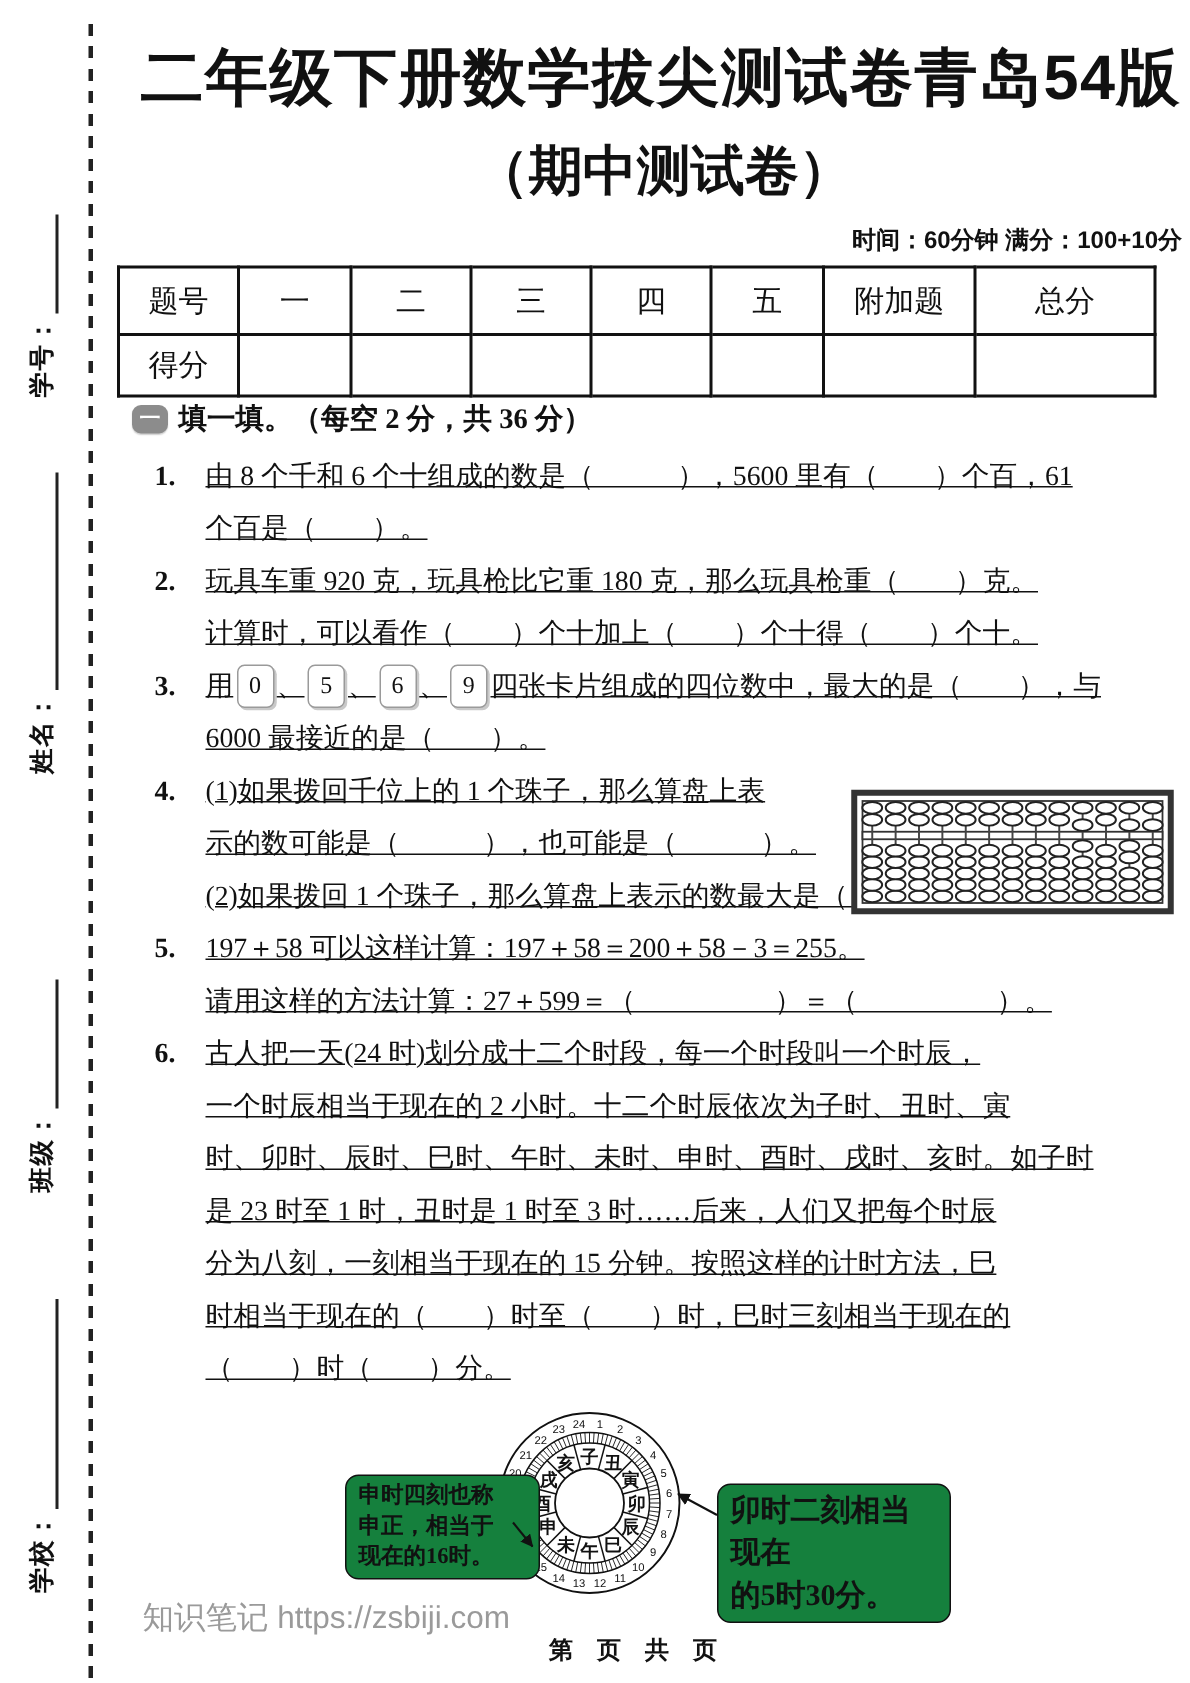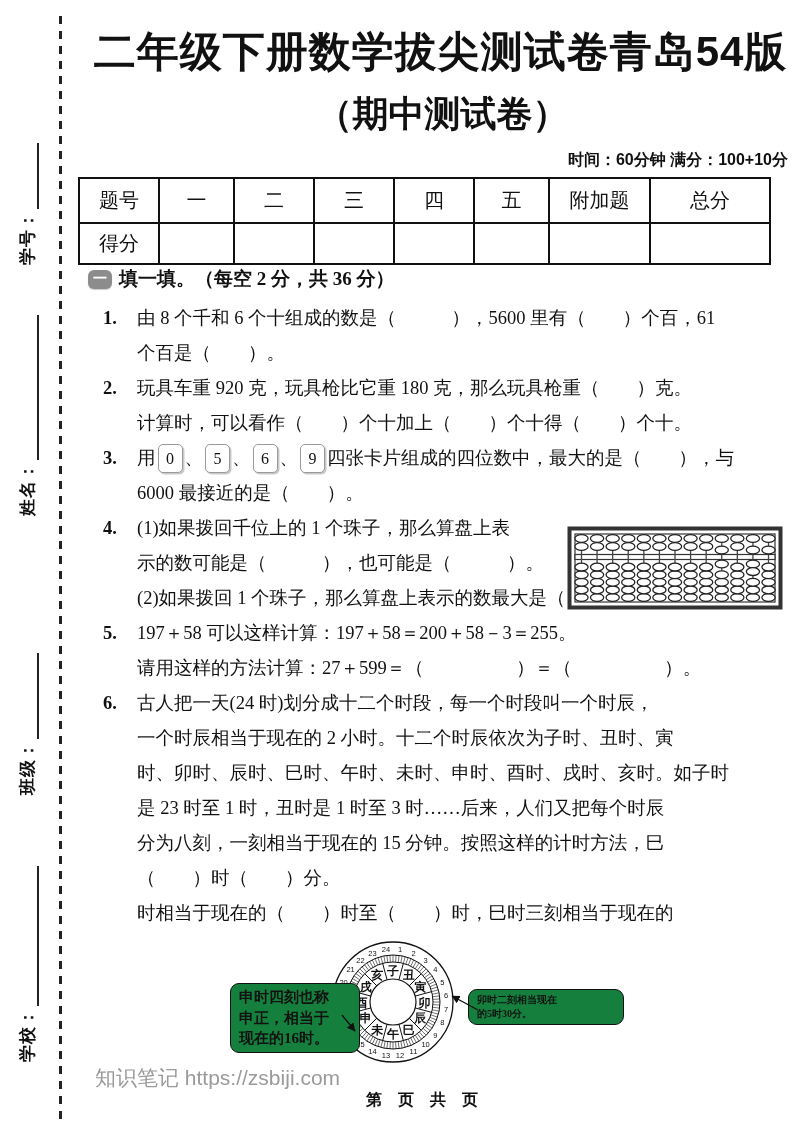--- a/index.html
+++ b/index.html
@@ -35,7 +35,7 @@
     font-size:14px;margin-right:7px;box-shadow:0 1px 1px #0003;}
 
   
-  .questions{position:absolute;left:103px;top:301px;width:690px;font-size:18.5px;}
+  .questions{position:absolute;left:103px;top:301px;width:690px;font-size:18.5px;text-decoration:underline;}
   .q-line{height:35px;line-height:35px;white-space:nowrap;padding-left:34px;}
   .q-line.first{padding-left:34px;}
   .qno{display:inline-block;width:34px;margin-left:-34px;font-weight:700;}

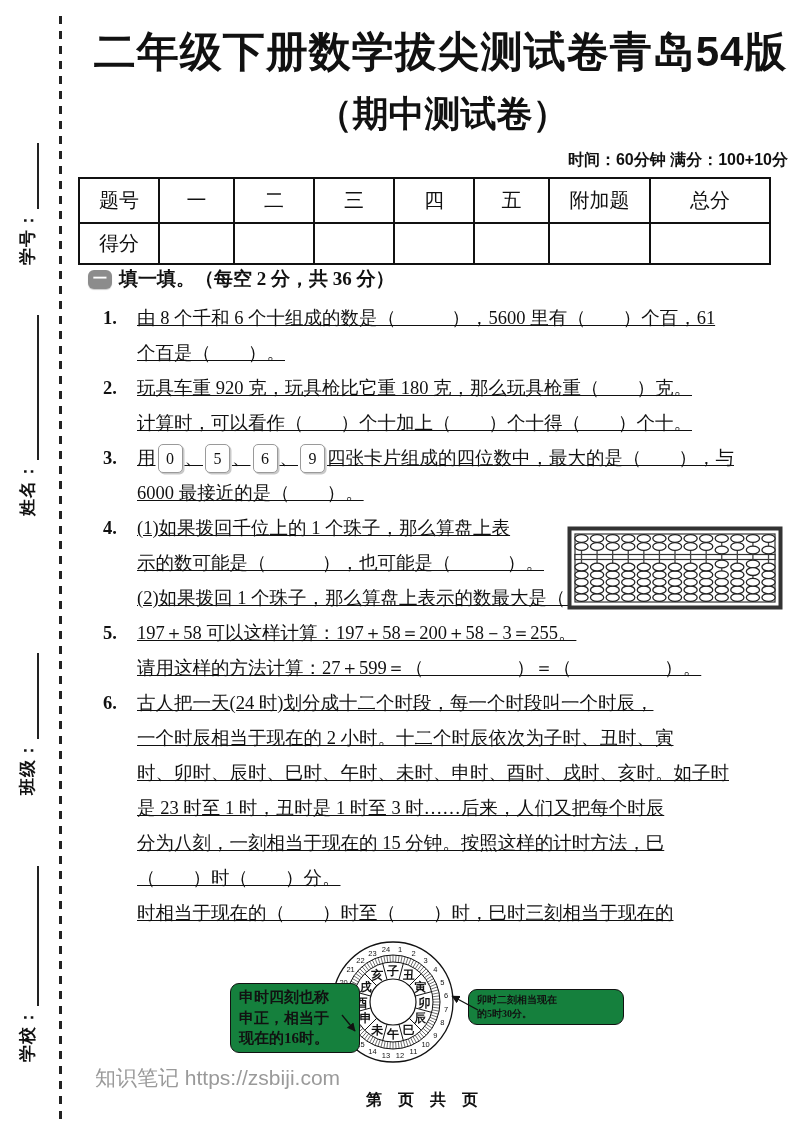--- a/index.html
+++ b/index.html
@@ -155,8 +155,8 @@
       <div class="q-line">时、卯时、辰时、巳时、午时、未时、申时、酉时、戌时、亥时。如子时</div>
       <div class="q-line">是 23 时至 1 时，丑时是 1 时至 3 时……后来，人们又把每个时辰</div>
       <div class="q-line">分为八刻，一刻相当于现在的 15 分钟。按照这样的计时方法，巳</div>
+      <div class="q-line">时相当于现在的（　　）时至（　　）时，巳时三刻相当于现在的</div>
       <div class="q-line">（　　）时（　　）分。</div>
-      <div class="q-line">时相当于现在的（　　）时至（　　）时，巳时三刻相当于现在的</div>
     </div>
   </div>
 

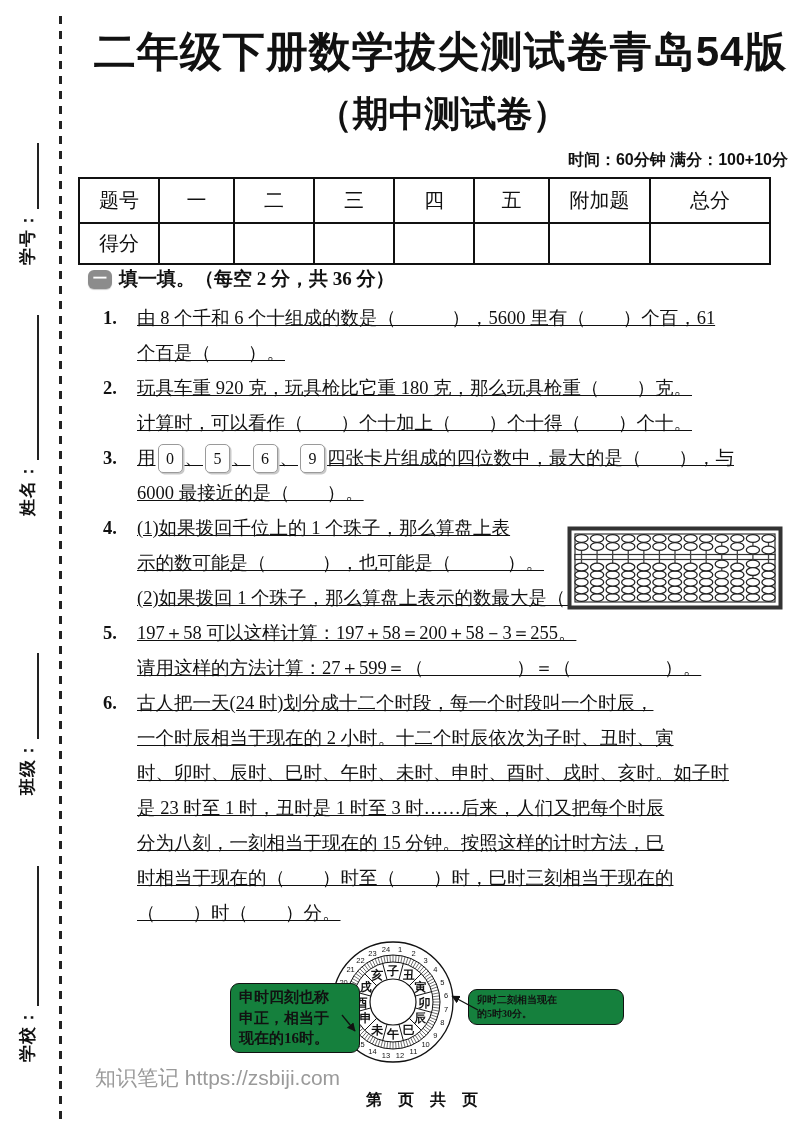--- a/index.html
+++ b/index.html
@@ -51,7 +51,7 @@
   .callout{position:absolute;border:1.6px solid #111;border-radius:9px;background:#15803d;
     padding:3px 8px;font-weight:700;}
   .callout-left{left:135px;top:48px;width:112px;font-size:15px;line-height:1.38;}
-  .callout-right{left:373px;top:54px;width:138px;font-size:10px;line-height:1.42;}
+  .callout-right{left:383px;top:54px;width:138px;font-size:20px;line-height:1.42;}
   .connectors{position:absolute;left:0;top:0;pointer-events:none;}
 
   

